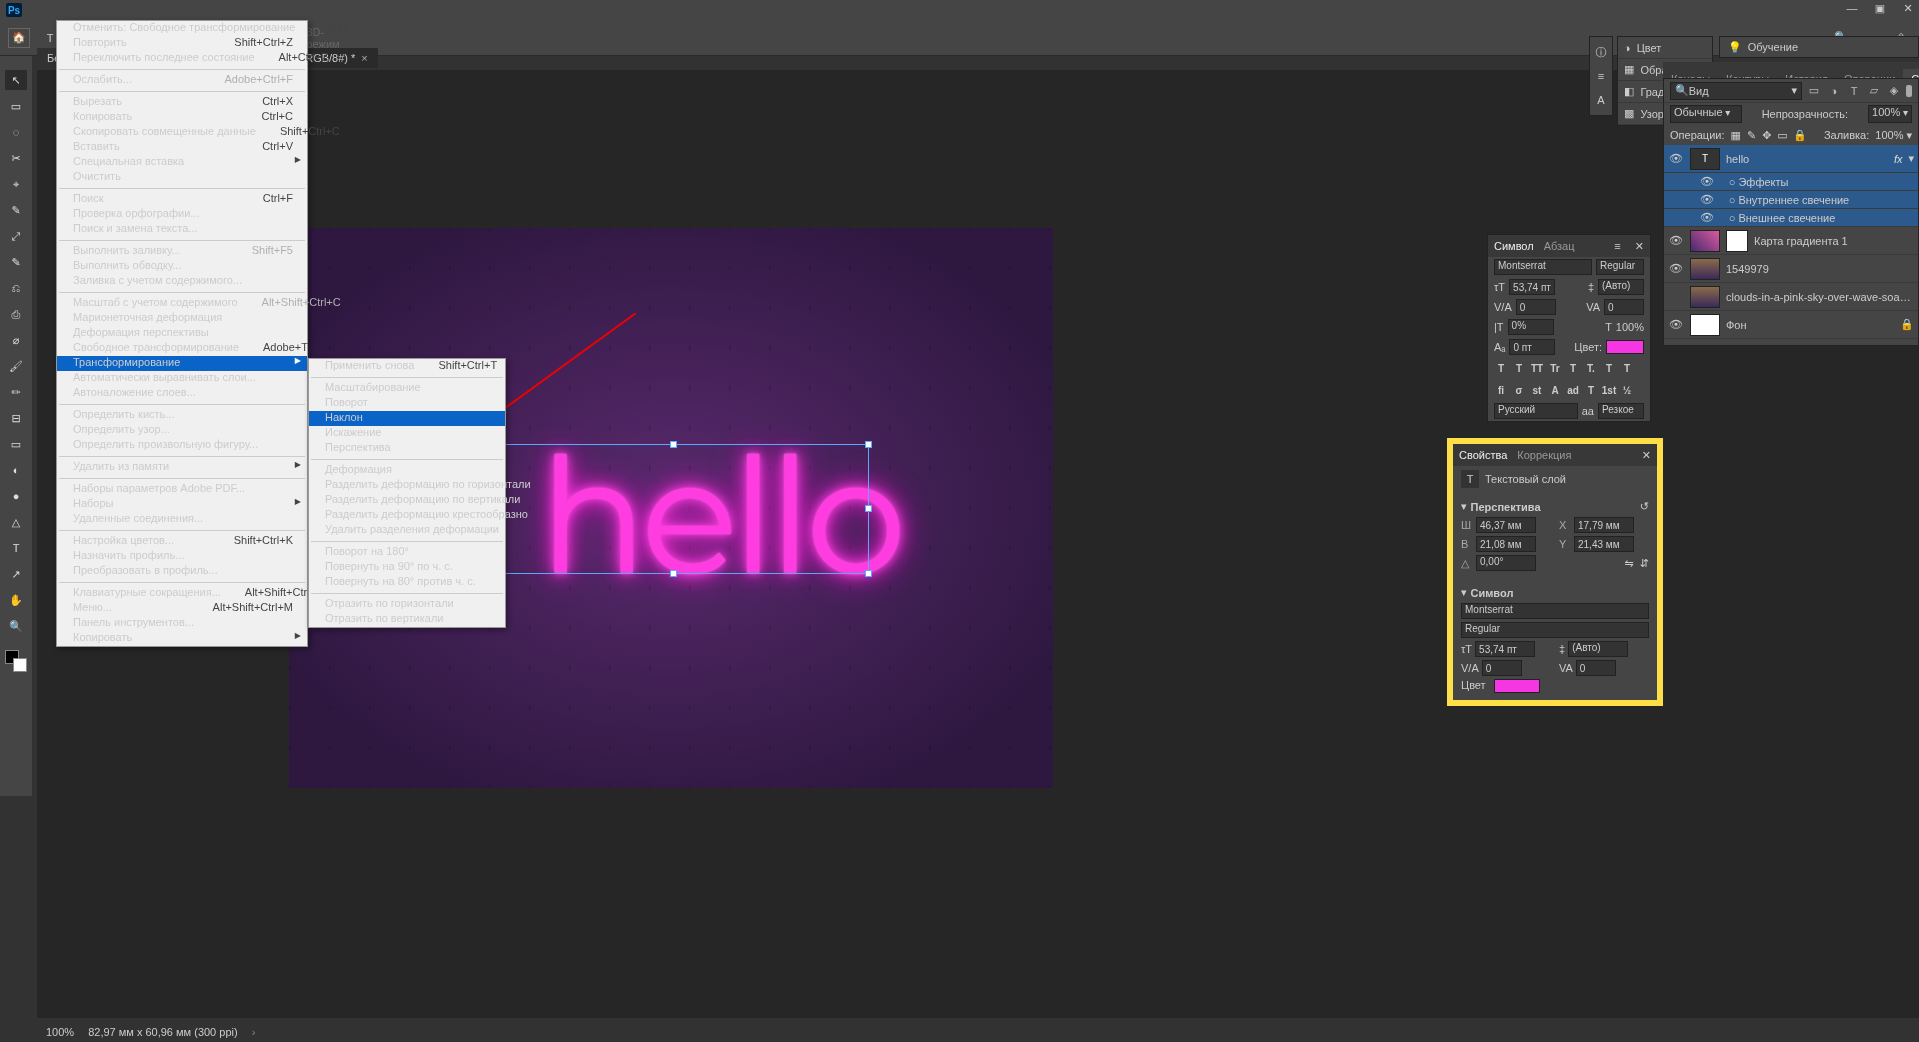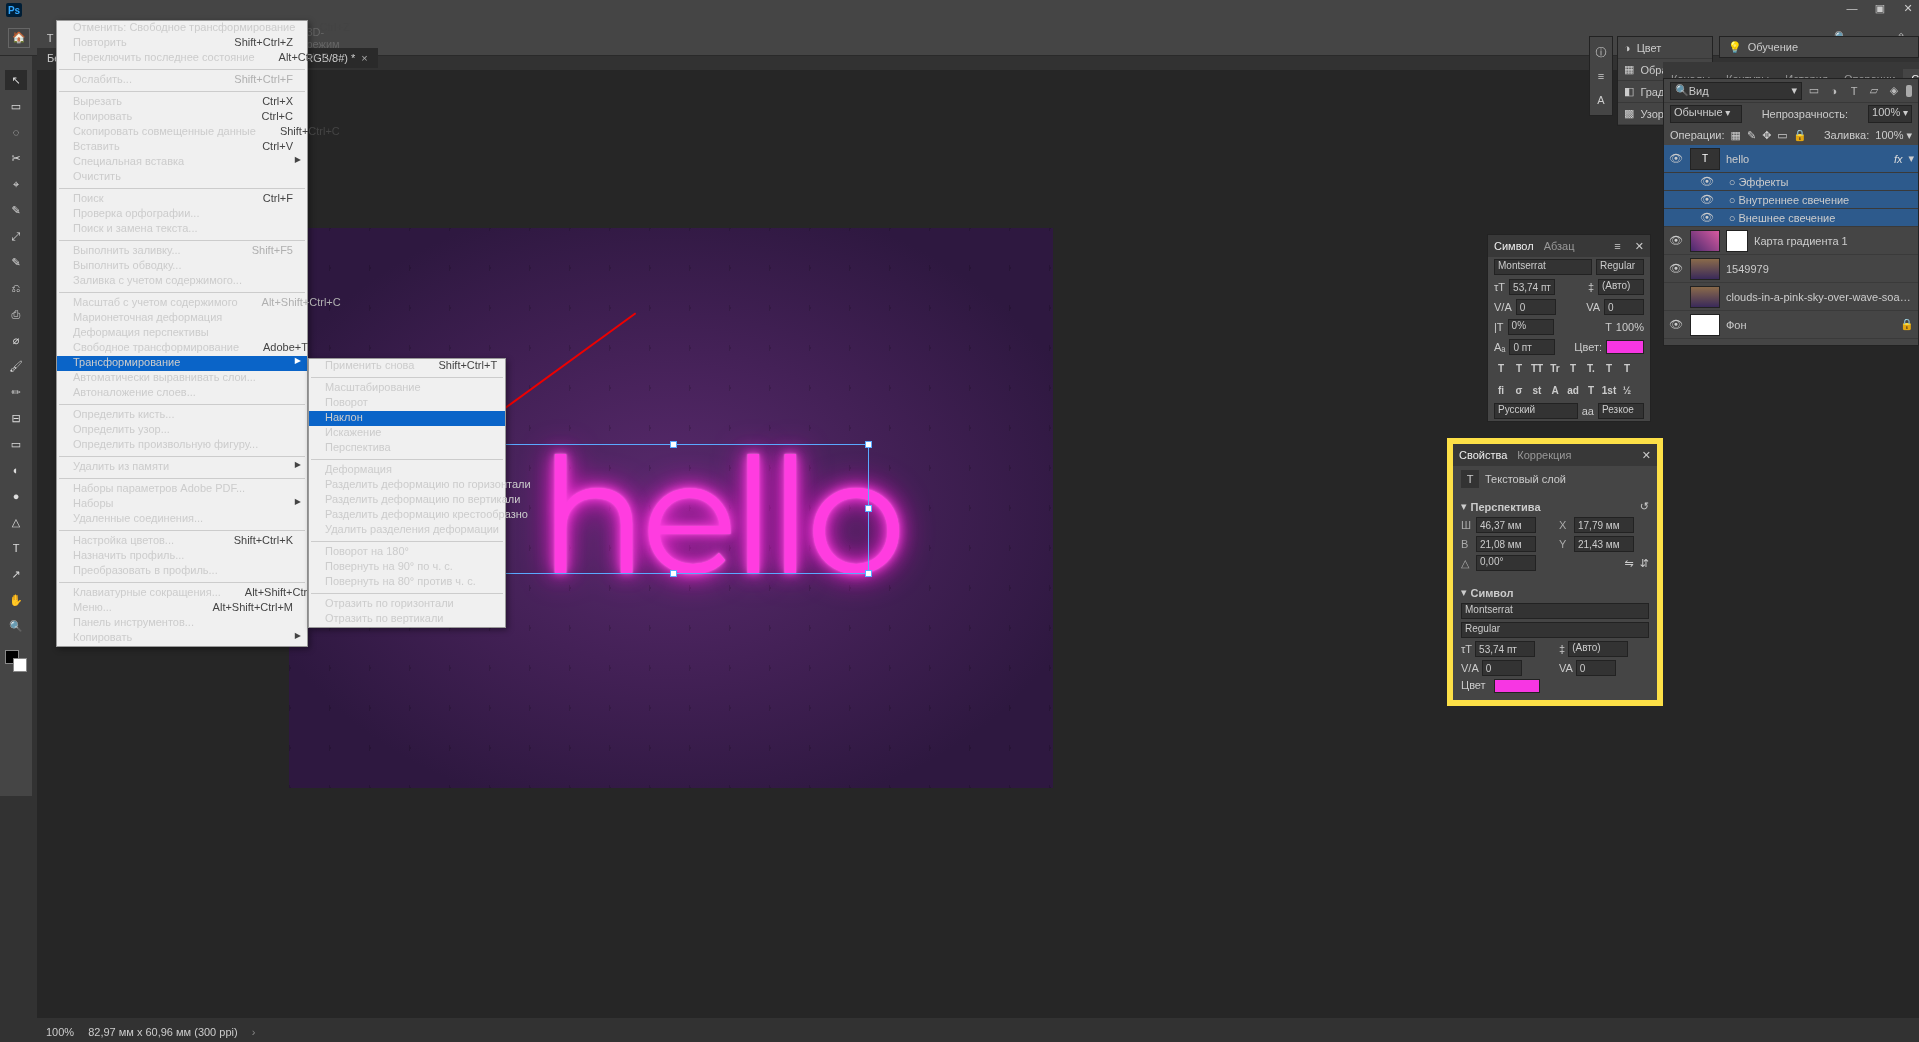--- a/index.html
+++ b/index.html
@@ -501,7 +501,7 @@
     <hr>
     <div class="mi dis">
       <span>Ослабить...</span>
-      <span class="sc">Shift+Ctrl+F</span>
+      <span class="sc">Adobe+Ctrl+F</span>
     </div>
     <hr>
     <div class="mi">

